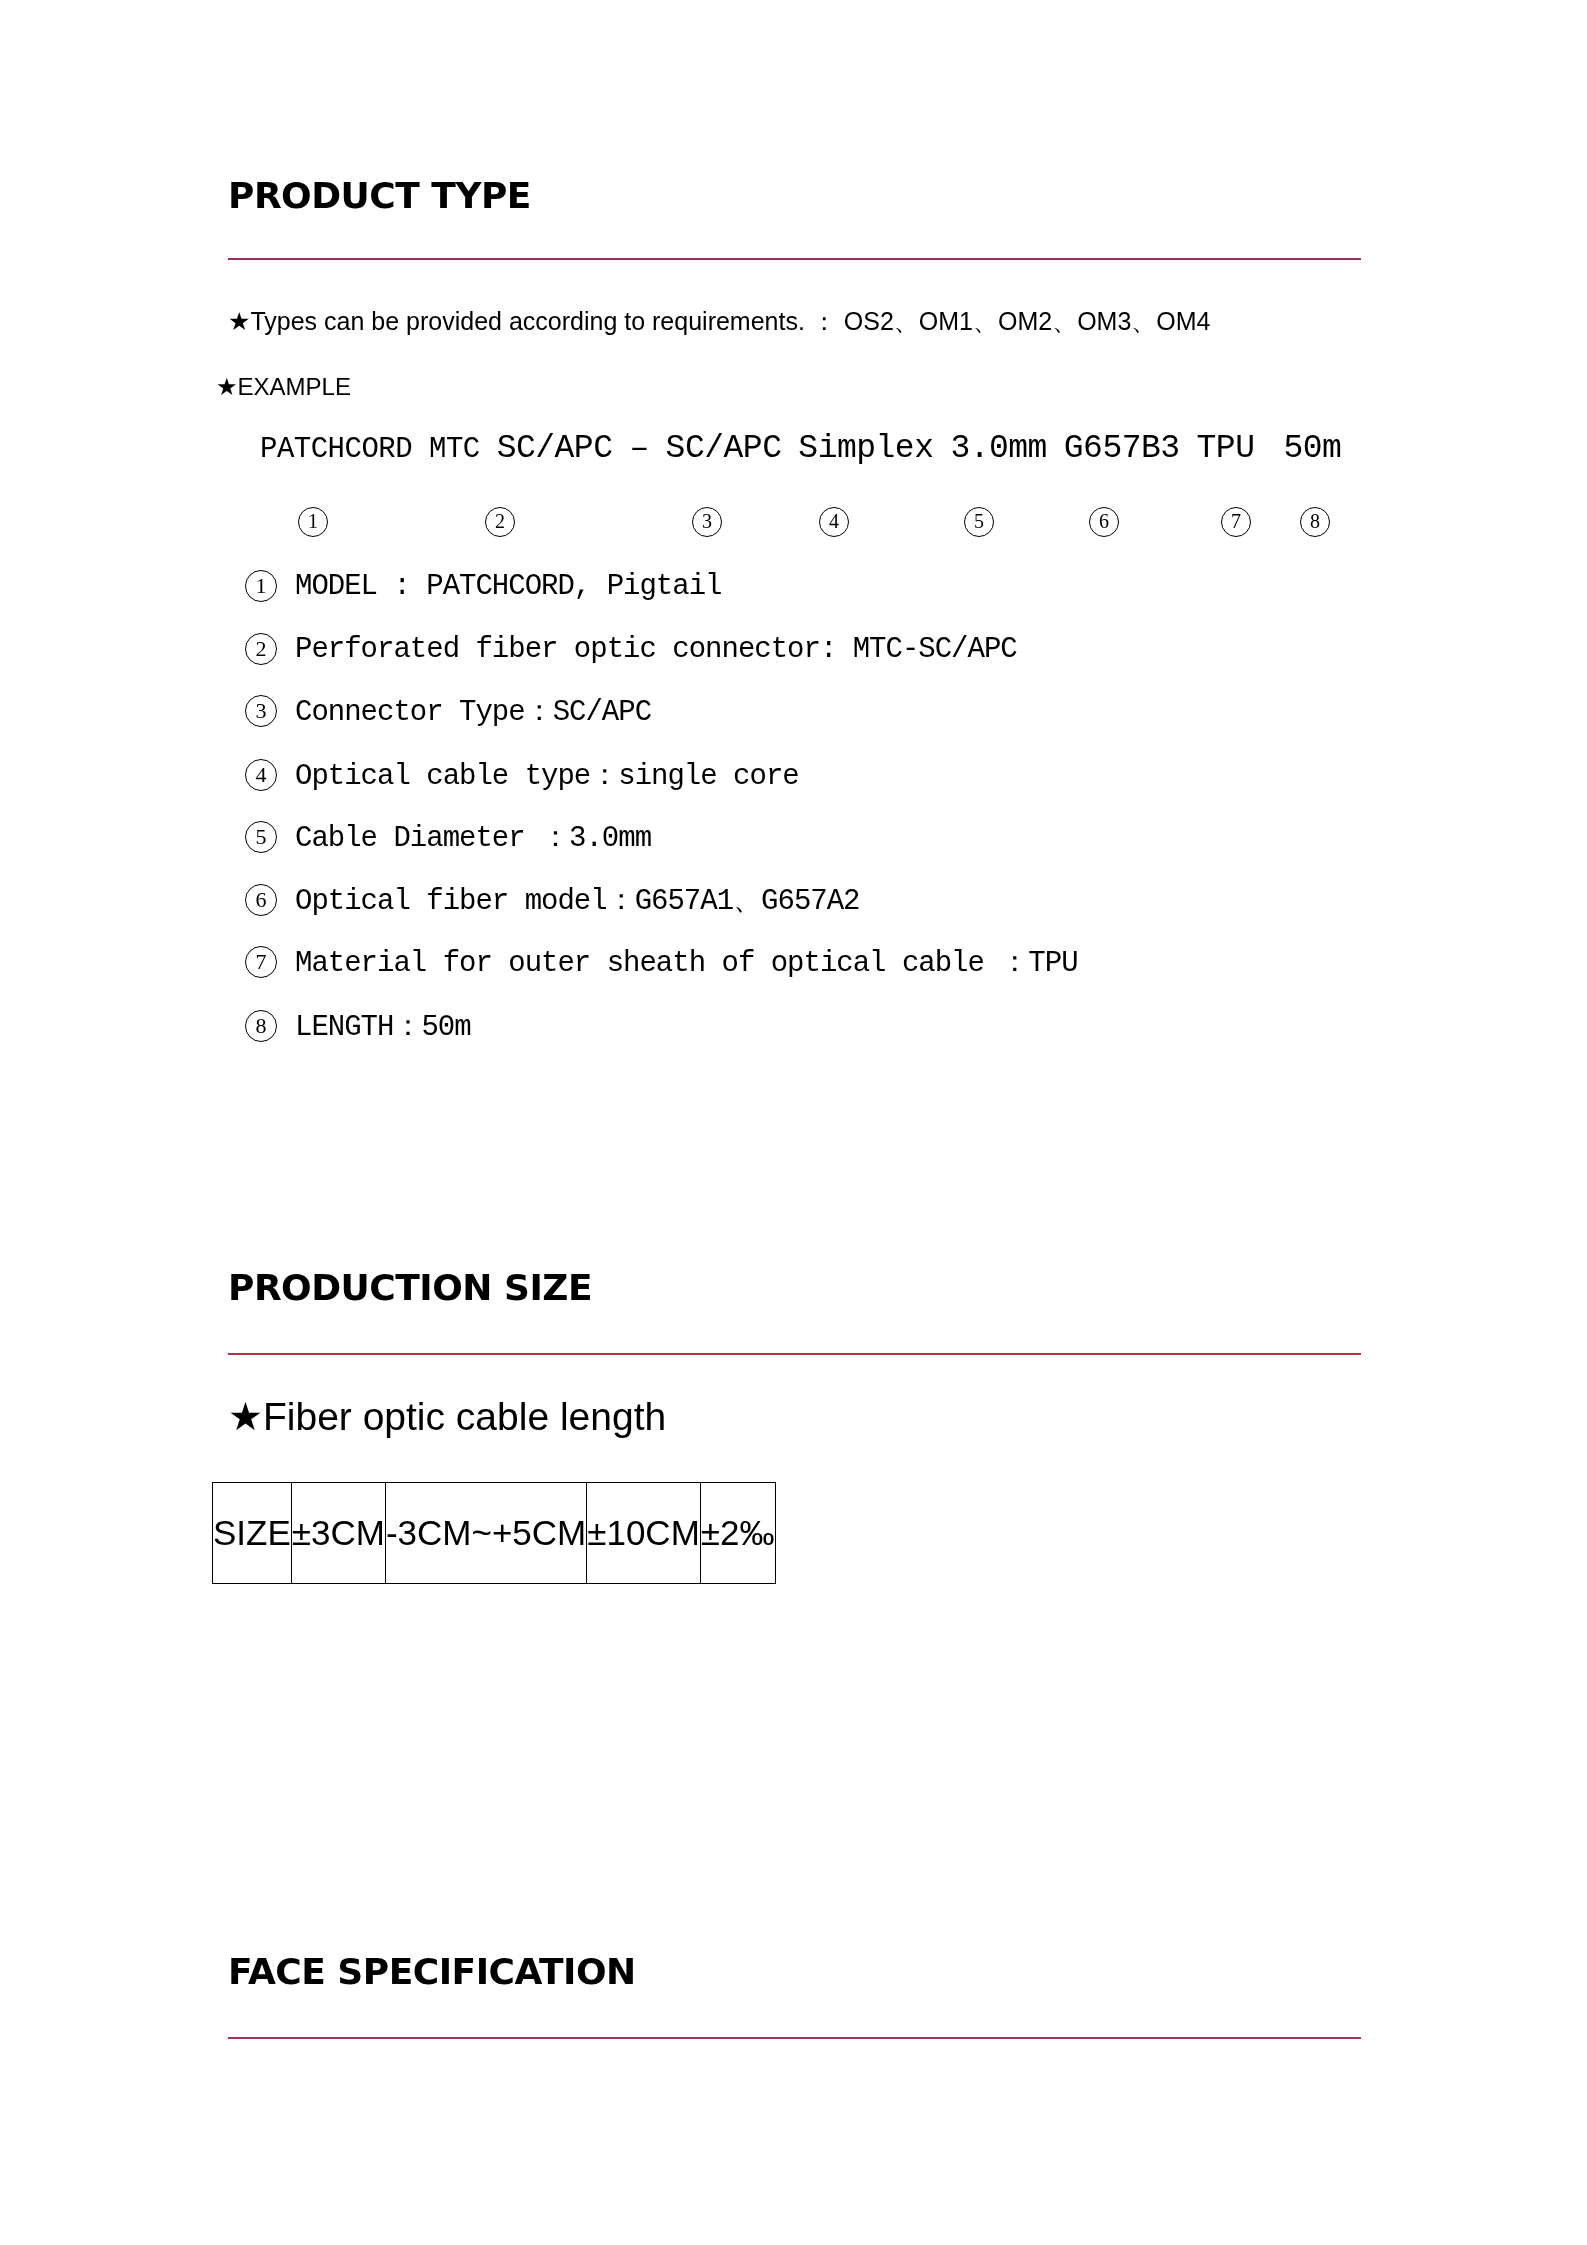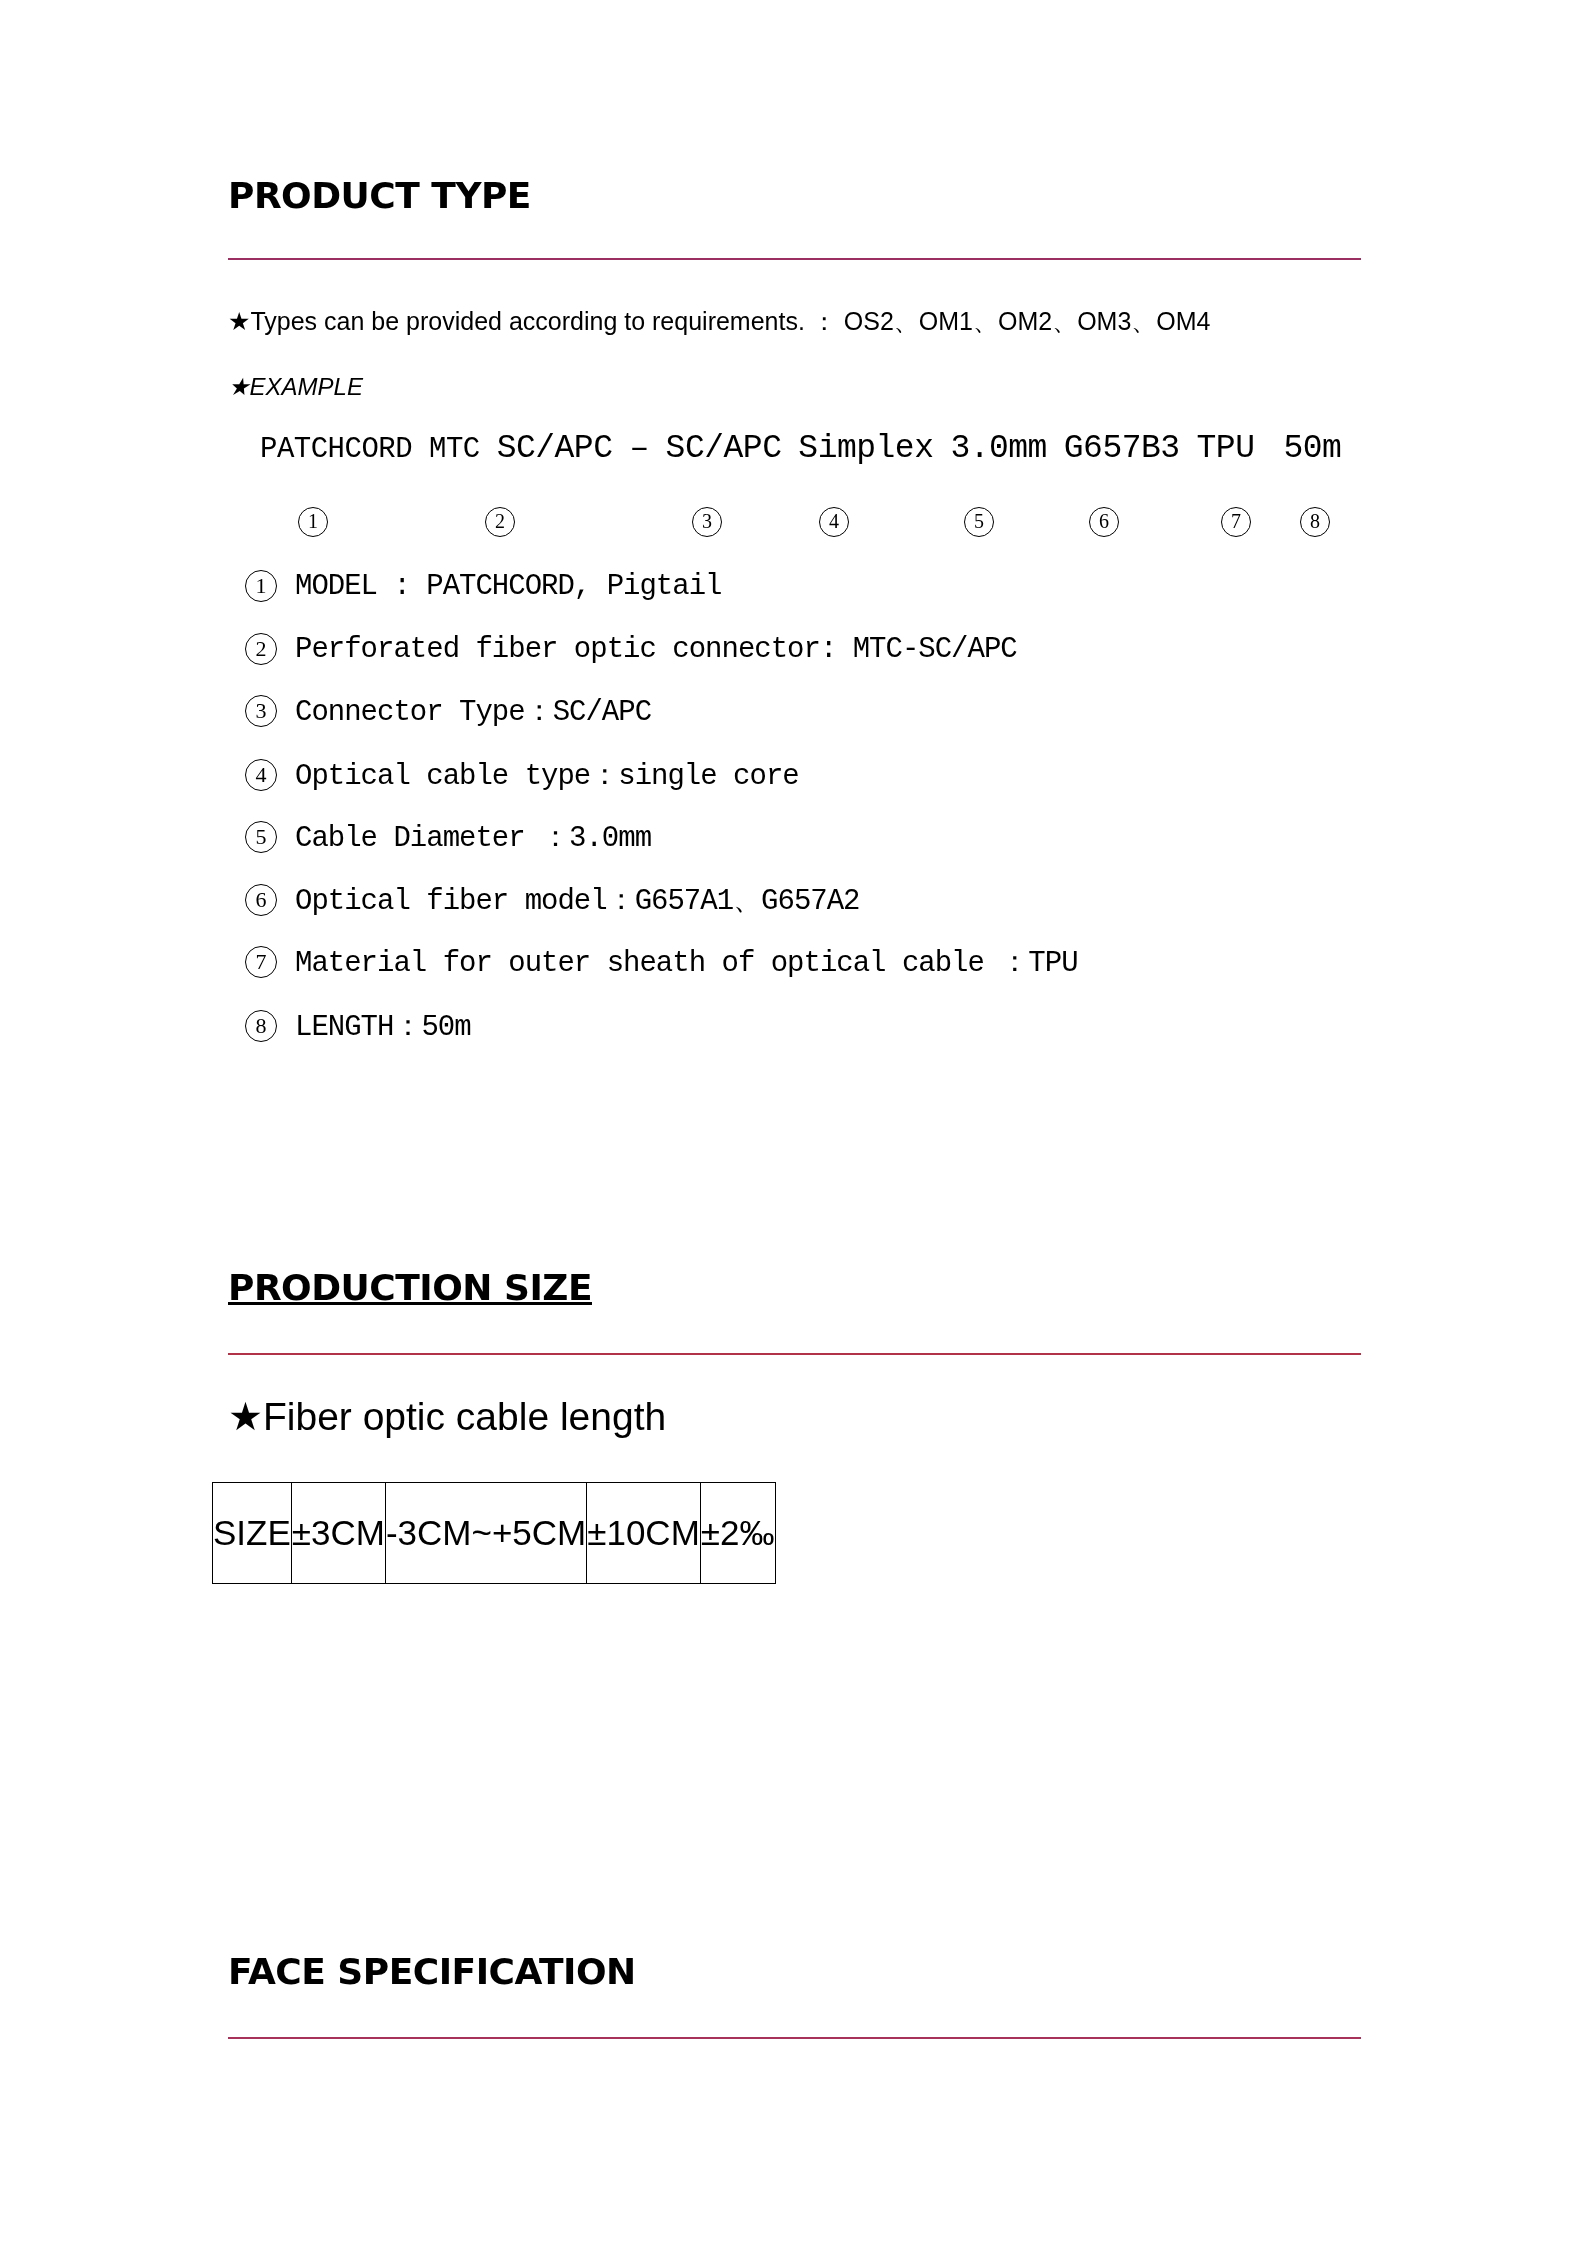--- a/index.html
+++ b/index.html
@@ -52,7 +52,7 @@
 <div class="rule" style="top:258px; background:#9b2f62;"></div>
 
 <div class="abs sans note" style="left:228px; top:309px;">★Types can be provided according to requirements. ： OS2、OM1、OM2、OM3、OM4</div>
-<div class="abs sans note" style="left:228px; top:375px; font-size:24px;font-style:italic;">★EXAMPLE</div>
+<div class="abs sans note" style="left:216px; top:375px; font-size:24px;">★EXAMPLE</div>
 
 <div class="abs serif-mono example-line" style="left:260px; top:432px;">
   <span>PATCHCORD MTC</span>

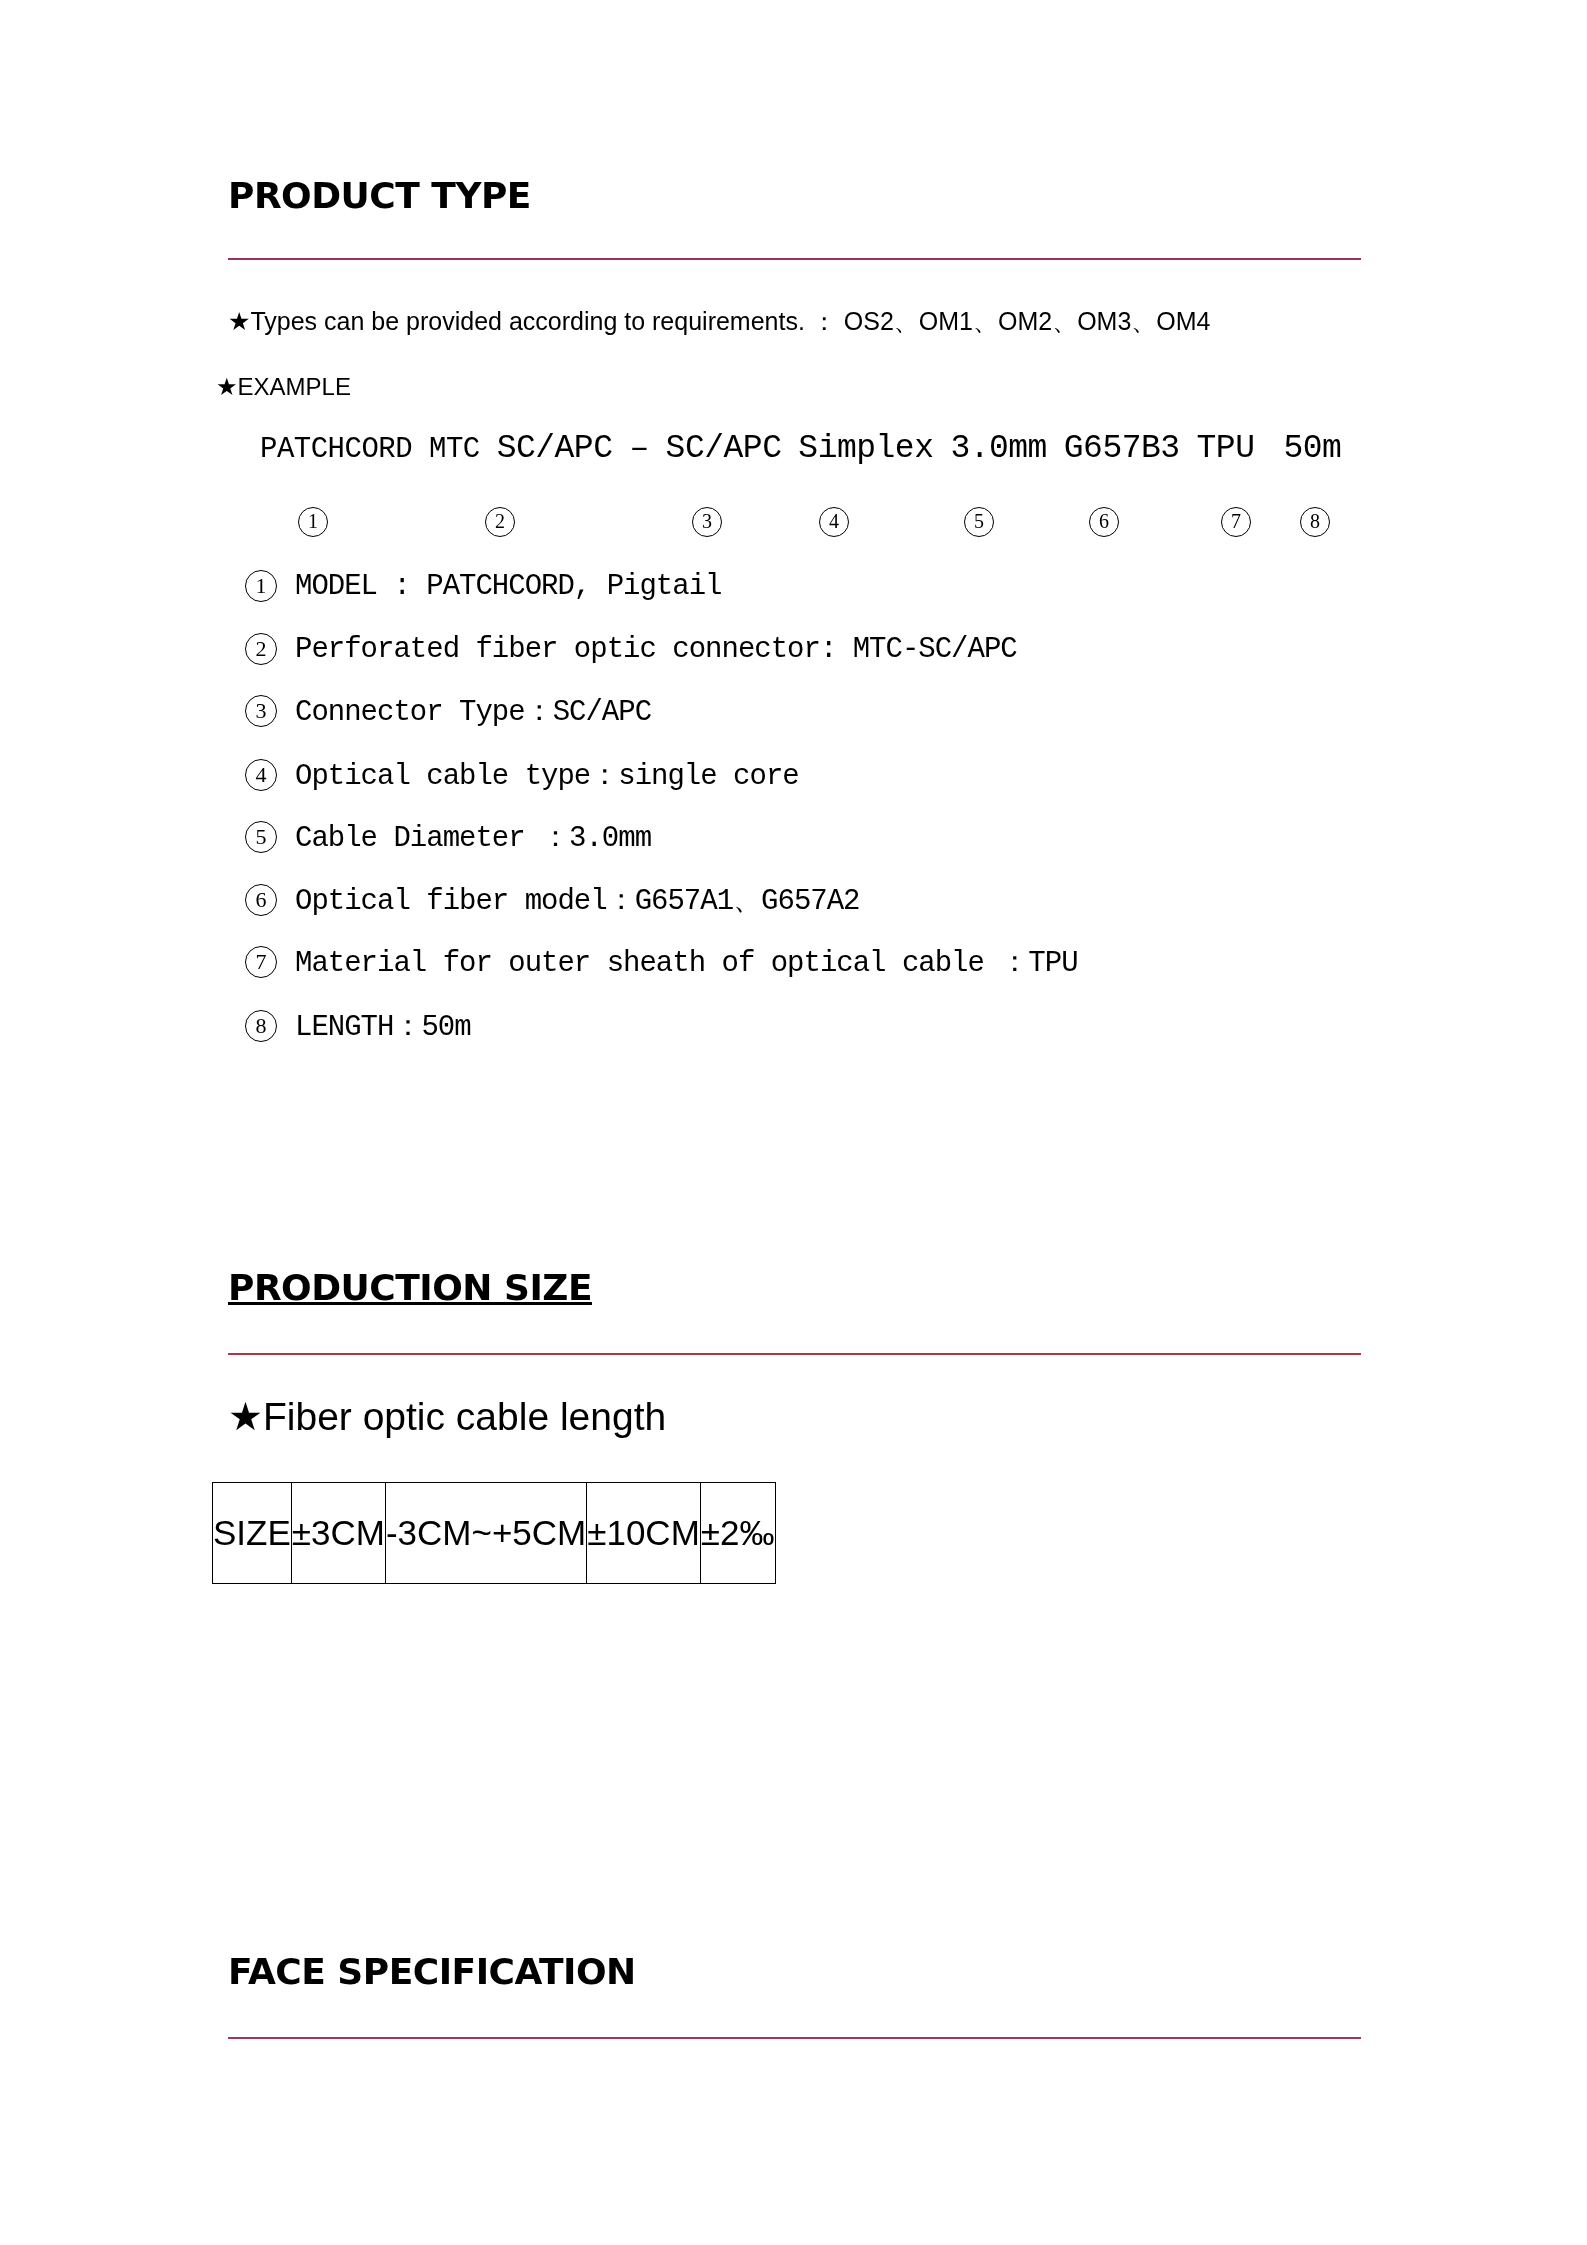--- a/index.html
+++ b/index.html
@@ -108,7 +108,7 @@
   <span class="txt">LENGTH：50m</span>
 </div>
 
-<div class="abs heading" style="left:228px; top:1270px;text-decoration:underline;">PRODUCTION SIZE</div>
+<div class="abs heading" style="left:228px; top:1270px;">PRODUCTION SIZE</div>
 <div class="rule" style="top:1353px; background:#b03347;"></div>
 
 <div class="abs sans note-lg" style="left:228px; top:1397px;">★Fiber optic cable length</div>

